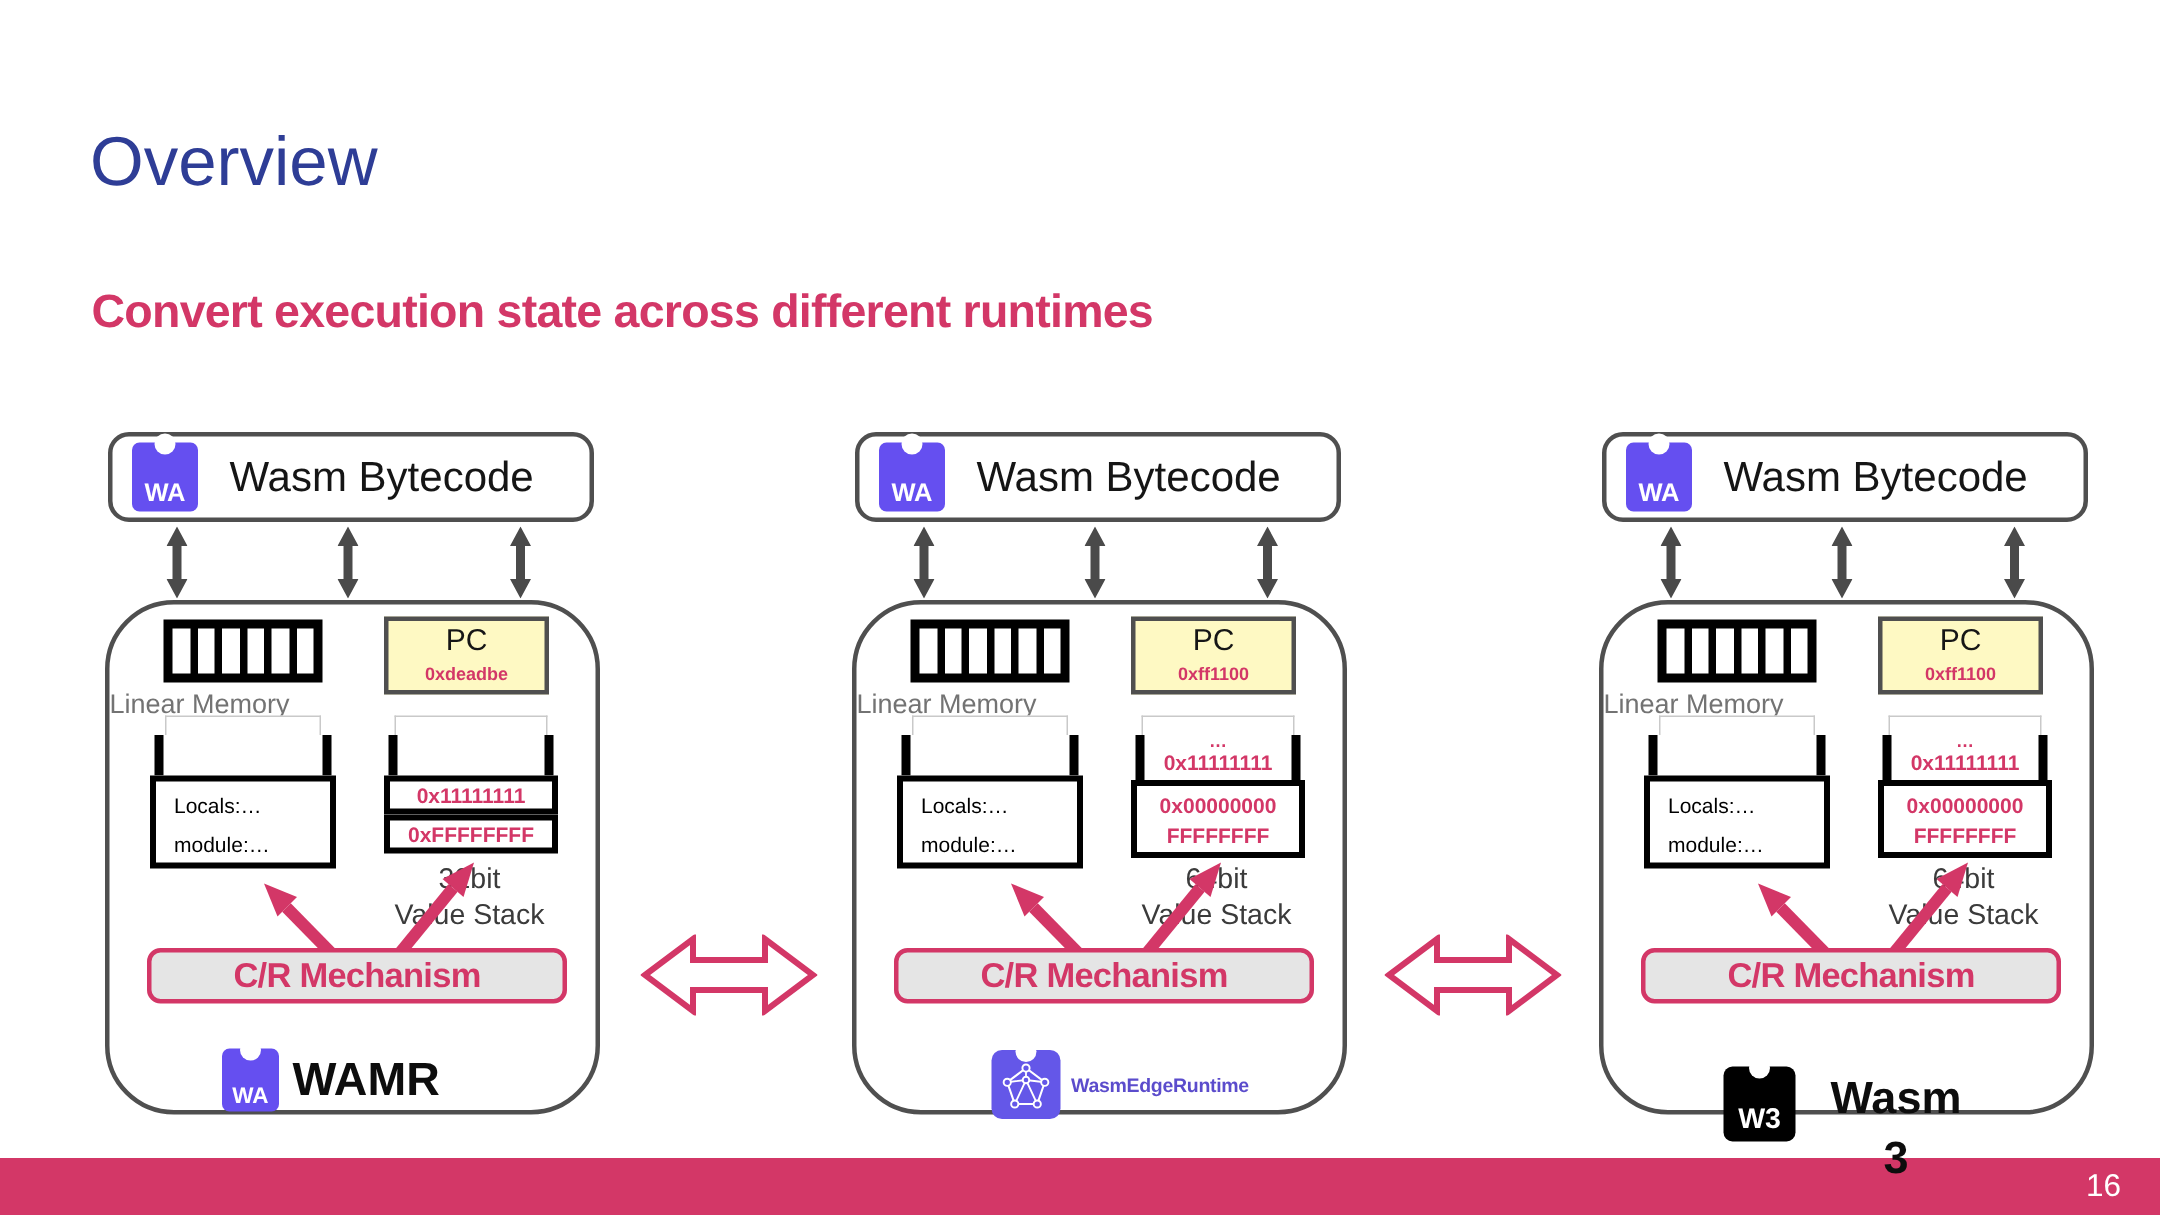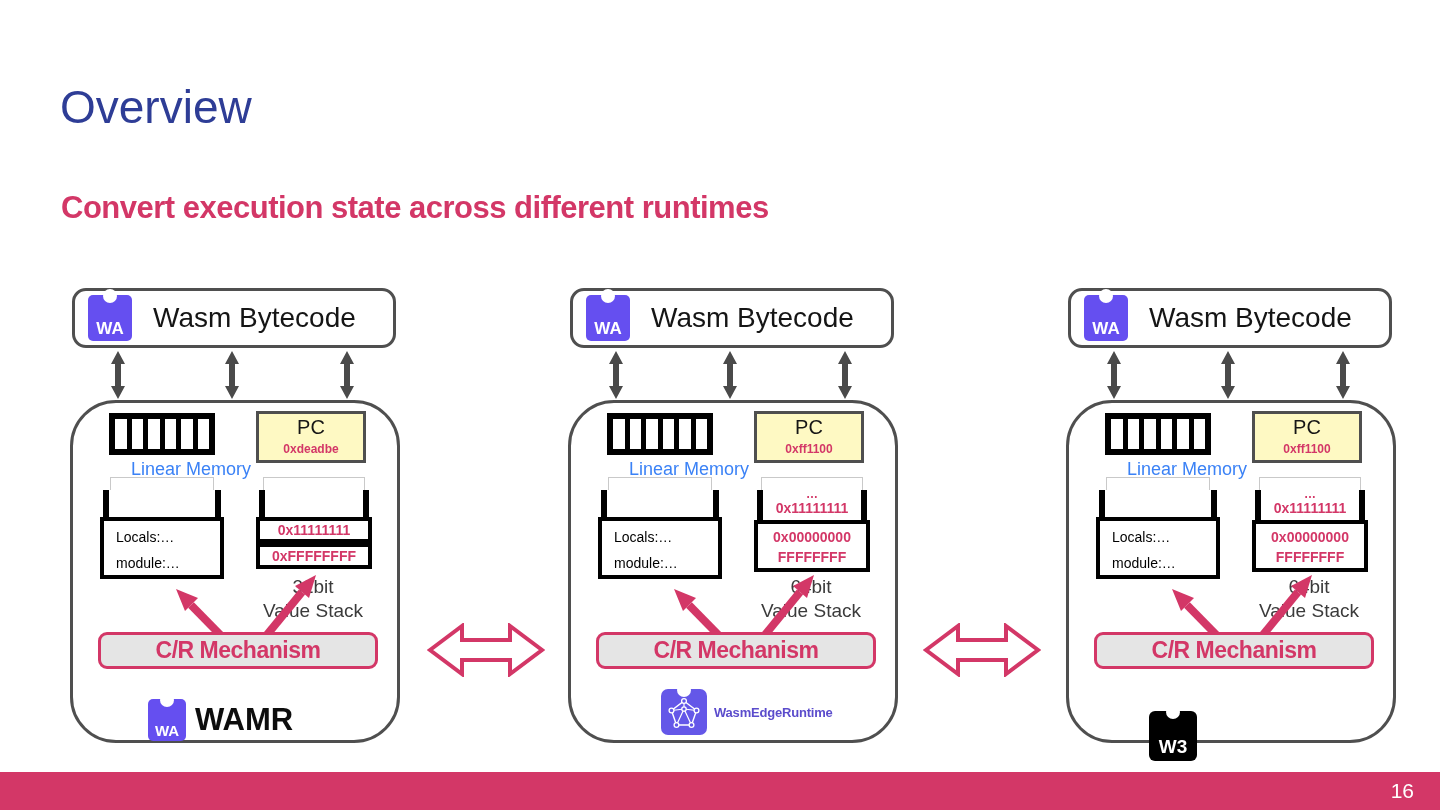--- a/index.html
+++ b/index.html
@@ -26,7 +26,7 @@
   .linmem{position:absolute;left:36px;top:10px;width:106px;height:42px;background:#000;
           display:flex;gap:5px;padding:6px;box-sizing:border-box;}
   .linmem i{flex:1;background:#fff;}
-  .linmem-label{position:absolute;left:0;top:56px;width:178px;text-align:right;font-size:18px;color:#3b82f6;}
+  .linmem-label{position:absolute;left:0;top:56px;width:178px;text-align:left;font-size:18px;color:#737373;}
 
   .pc-box{position:absolute;left:183px;top:8px;width:110px;height:52px;border:3px solid #4f4f4f;
           background:#fef9c3;box-sizing:border-box;text-align:center;}

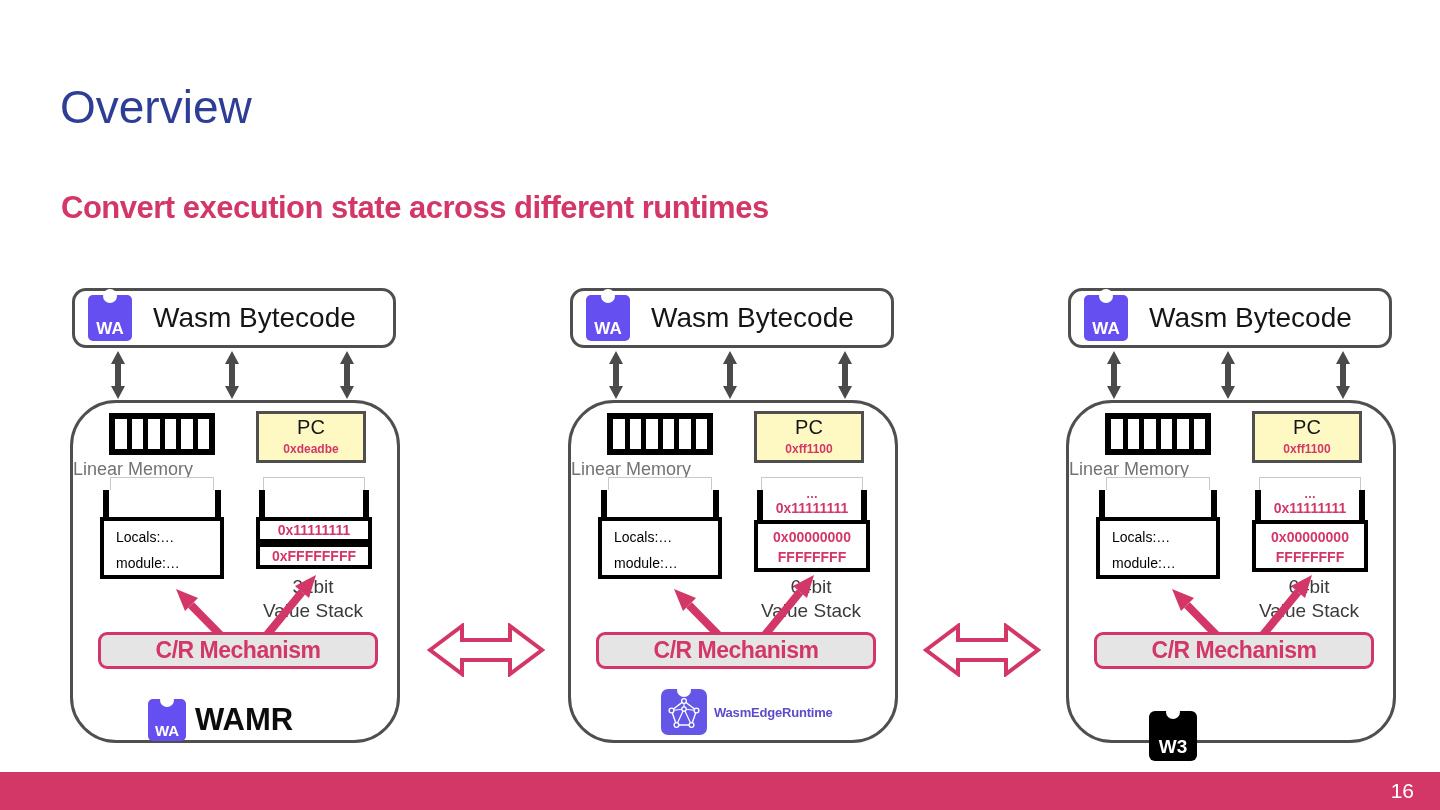--- a/index.html
+++ b/index.html
@@ -59,7 +59,7 @@
   .badge-sm{width:38px;height:42px;background:#654ff0;}
   .btxt-sm{font-size:15px;}
   .wamr-text{font-size:31px;font-weight:700;color:#0d0d0d;margin-left:9px;}
-  .we-logo{left:90px;top:286px;justify-content:flex-end;}
+  .we-logo{left:90px;top:297px;justify-content:flex-end;}
   .badge-we{width:46px;height:46px;background:#6457e8;border-radius:7px;}
   .we-text{font-size:13px;font-weight:700;color:#5b4ccc;margin-left:7px;letter-spacing:-0.2px;}
   .w3-logo{left:80px;top:284px;align-items:flex-start;margin-top:24px;}

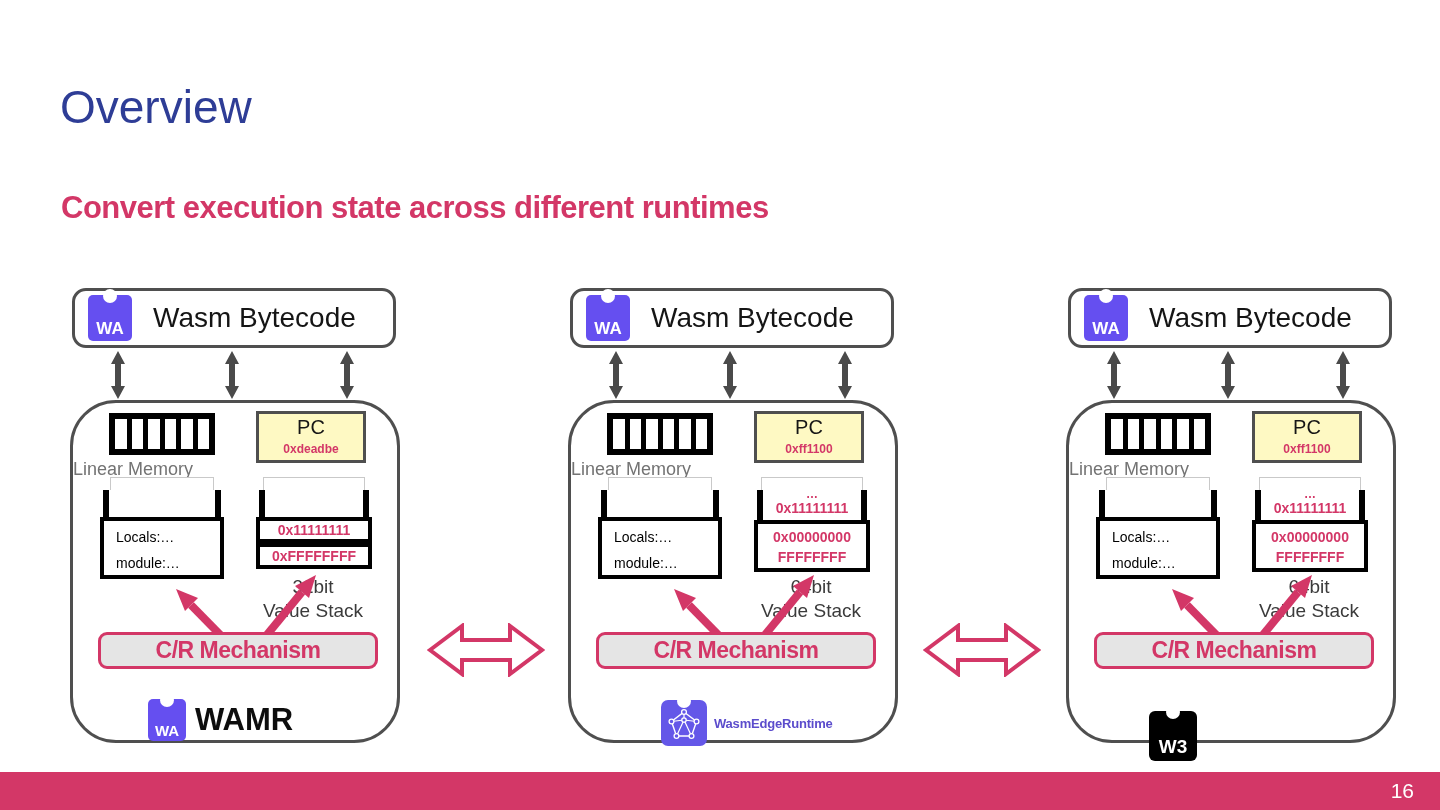--- a/index.html
+++ b/index.html
@@ -318,6 +318,7 @@
         <span class="notch"></span>
         <span class="btxt btxt-w3">W3</span>
       </span>
+      <span class="w3-text">Wasm 3</span>
     </div>
   </div>
 </div>

